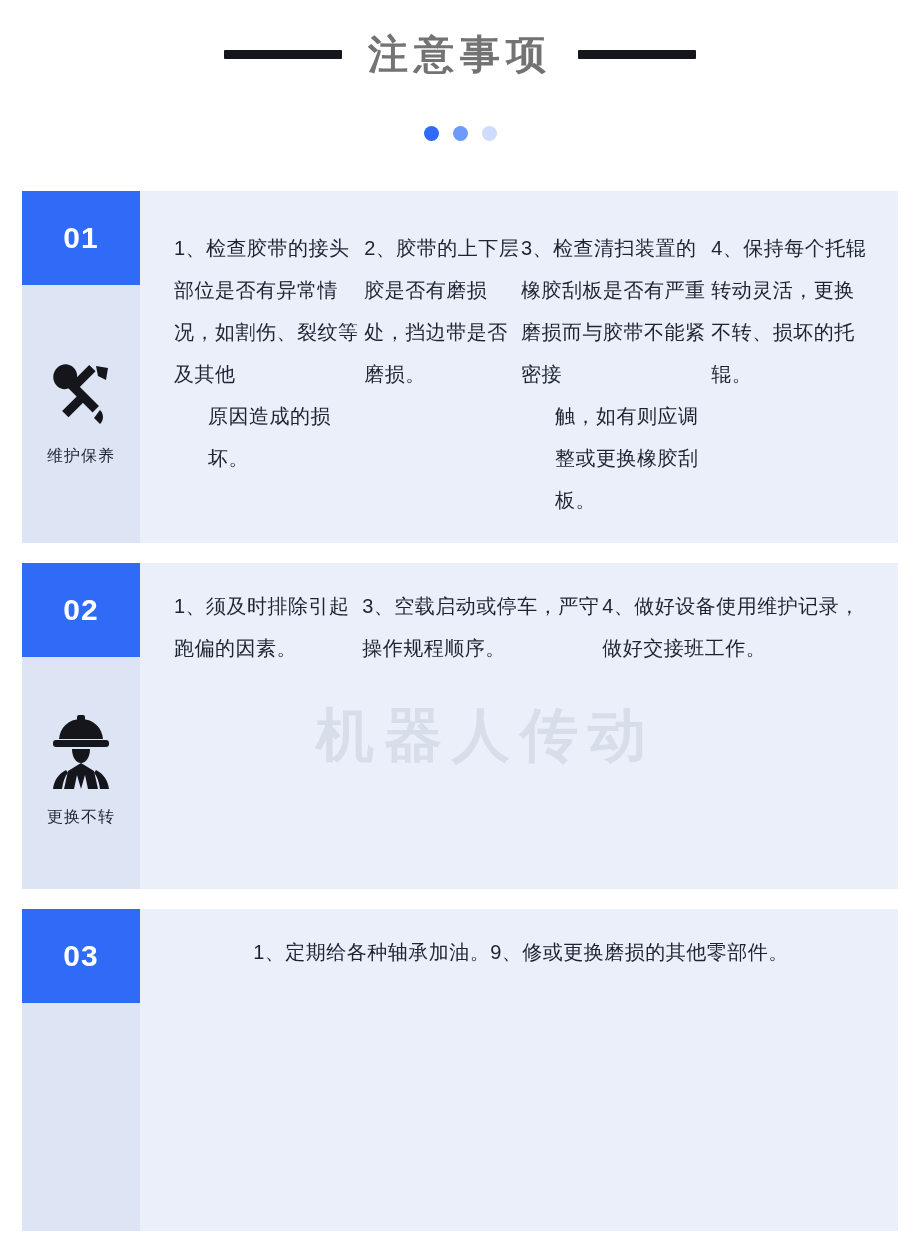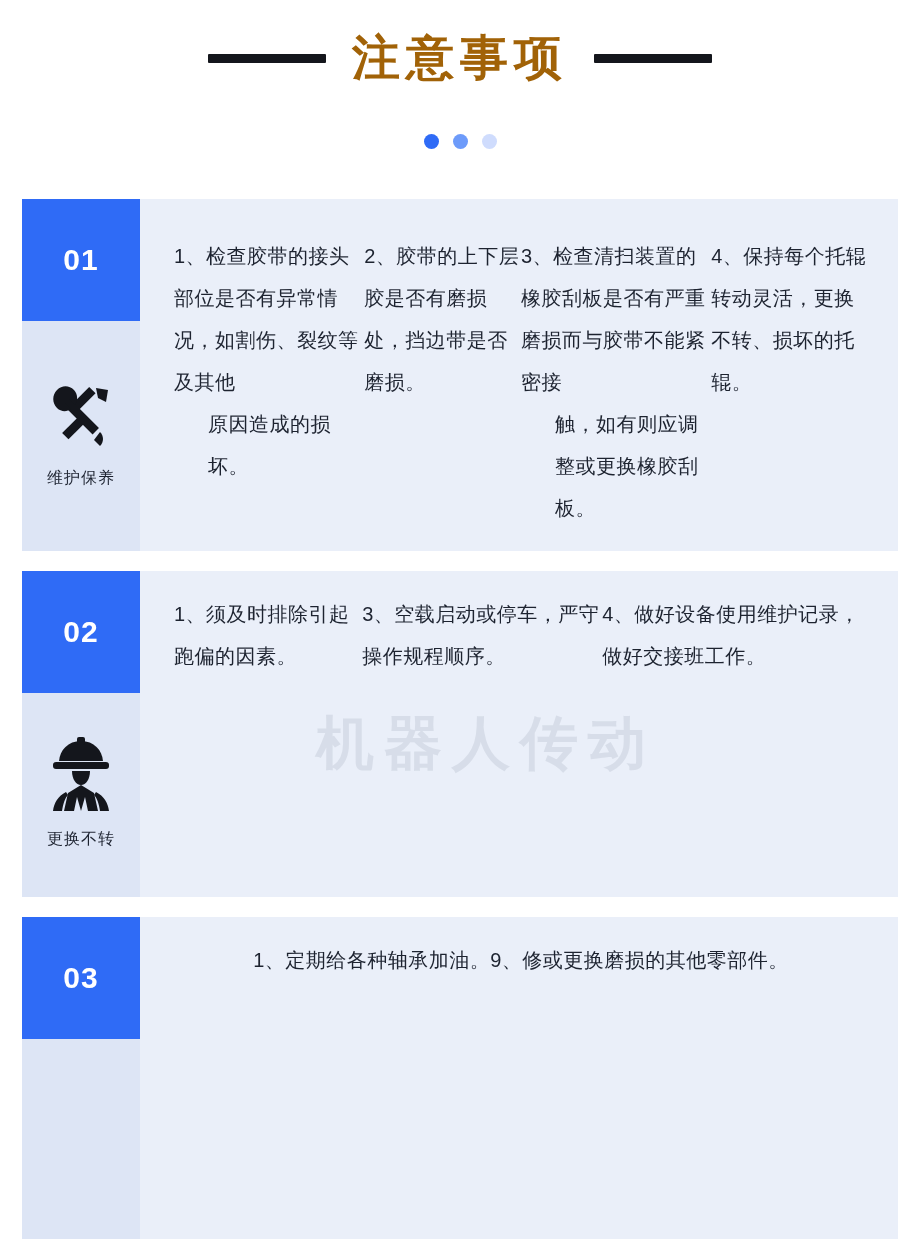--- a/index.html
+++ b/index.html
@@ -31,10 +31,10 @@
     border-radius: 1px;
   }
   .page-title {
-    font-size: 48px;
+    font-size: 40px;
     font-weight: bold;
     letter-spacing: 6px;
-    color: #a16207;
+    color: #737373;
     line-height: 1;
     white-space: nowrap;
   }

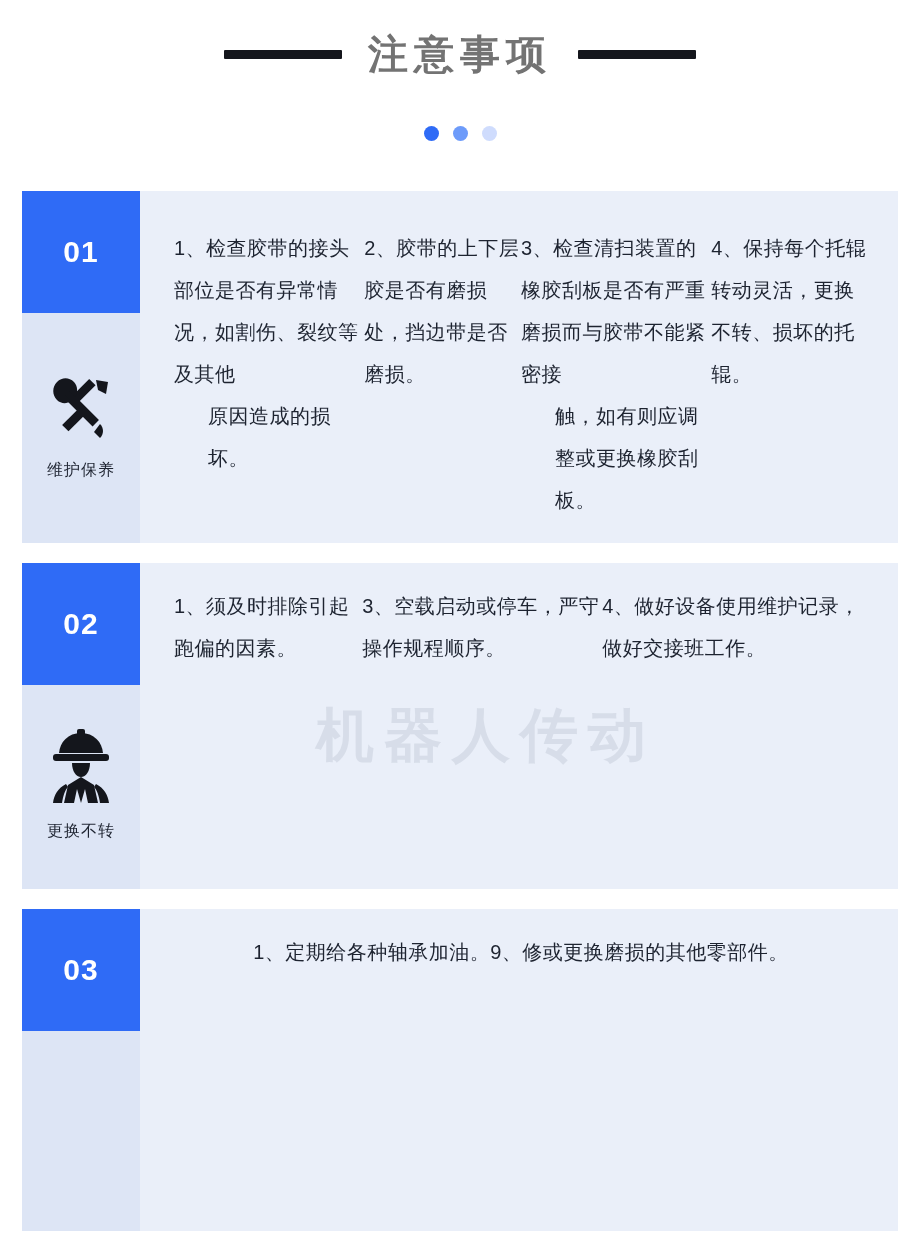--- a/index.html
+++ b/index.html
@@ -80,7 +80,7 @@
     background: #dde5f5;
   }
   .side .num {
-    height: 122px;
+    height: 94px;
     background: #2f6bf6;
     color: #ffffff;
     font-size: 30px;

